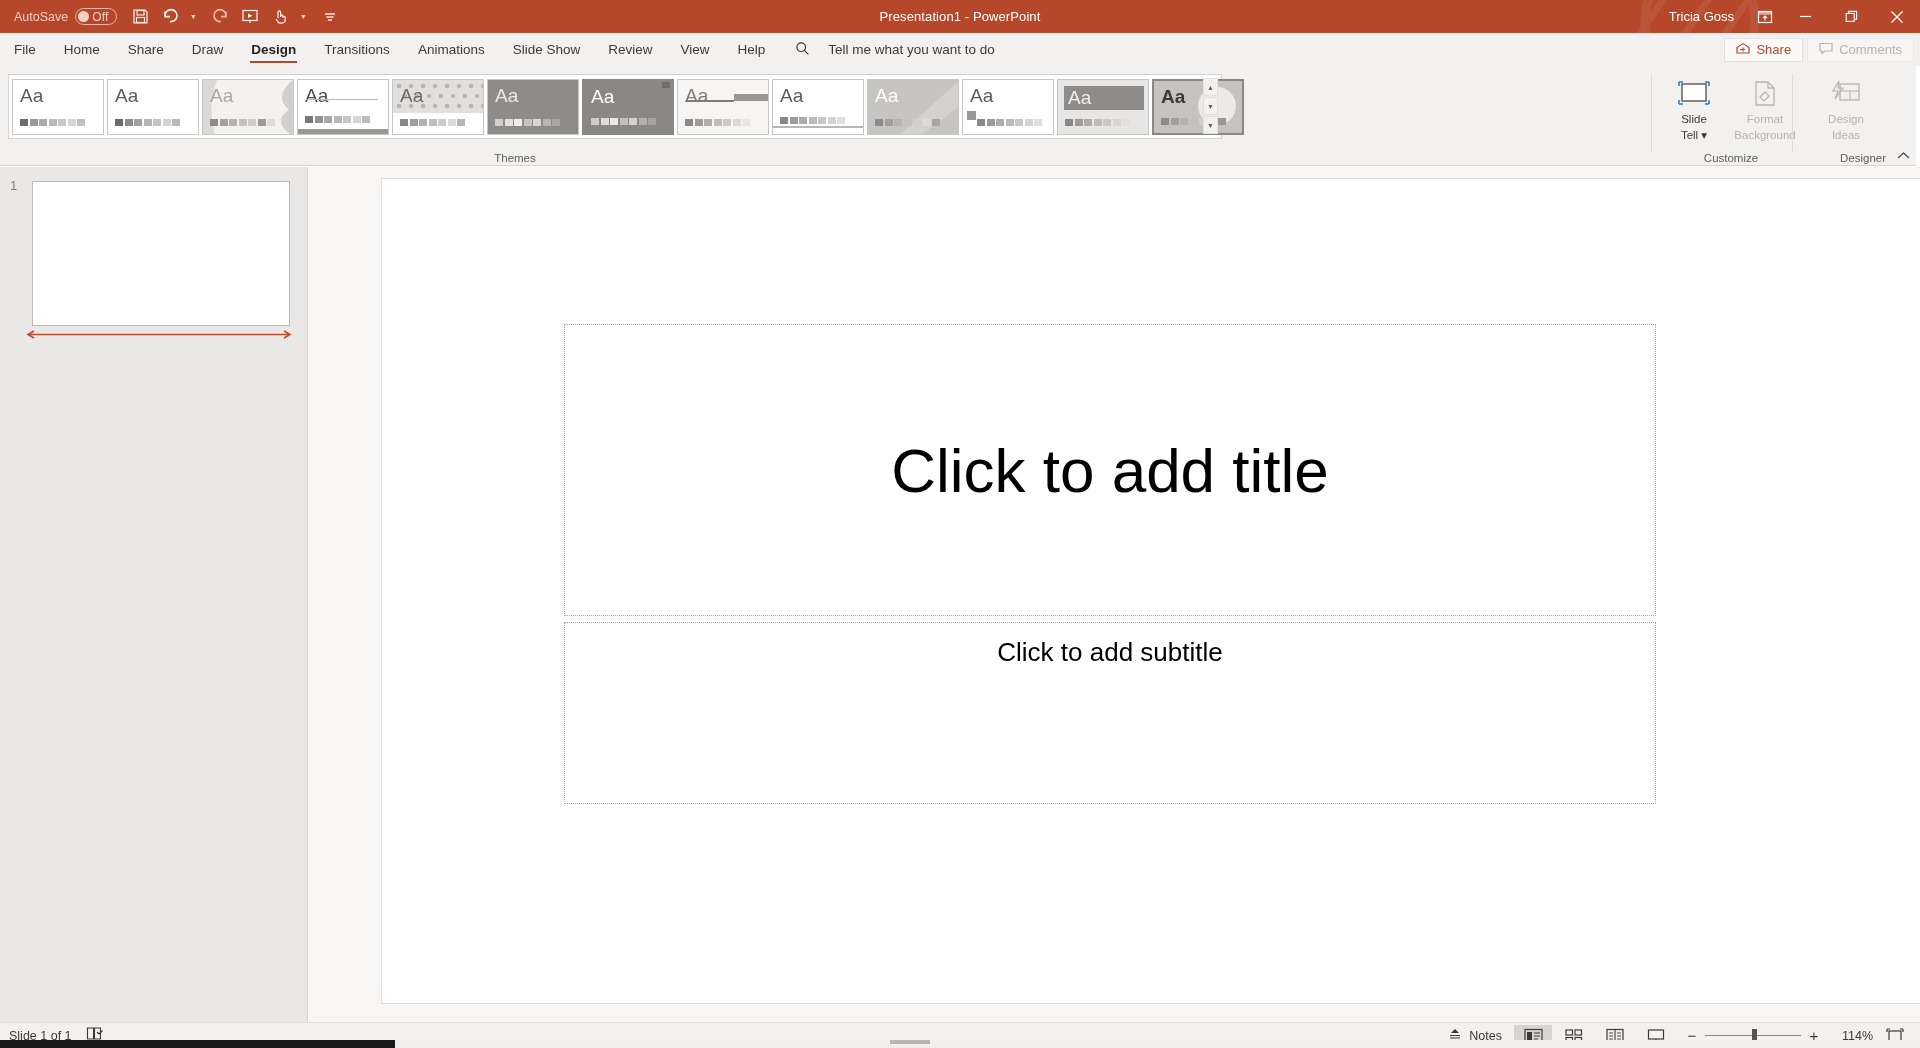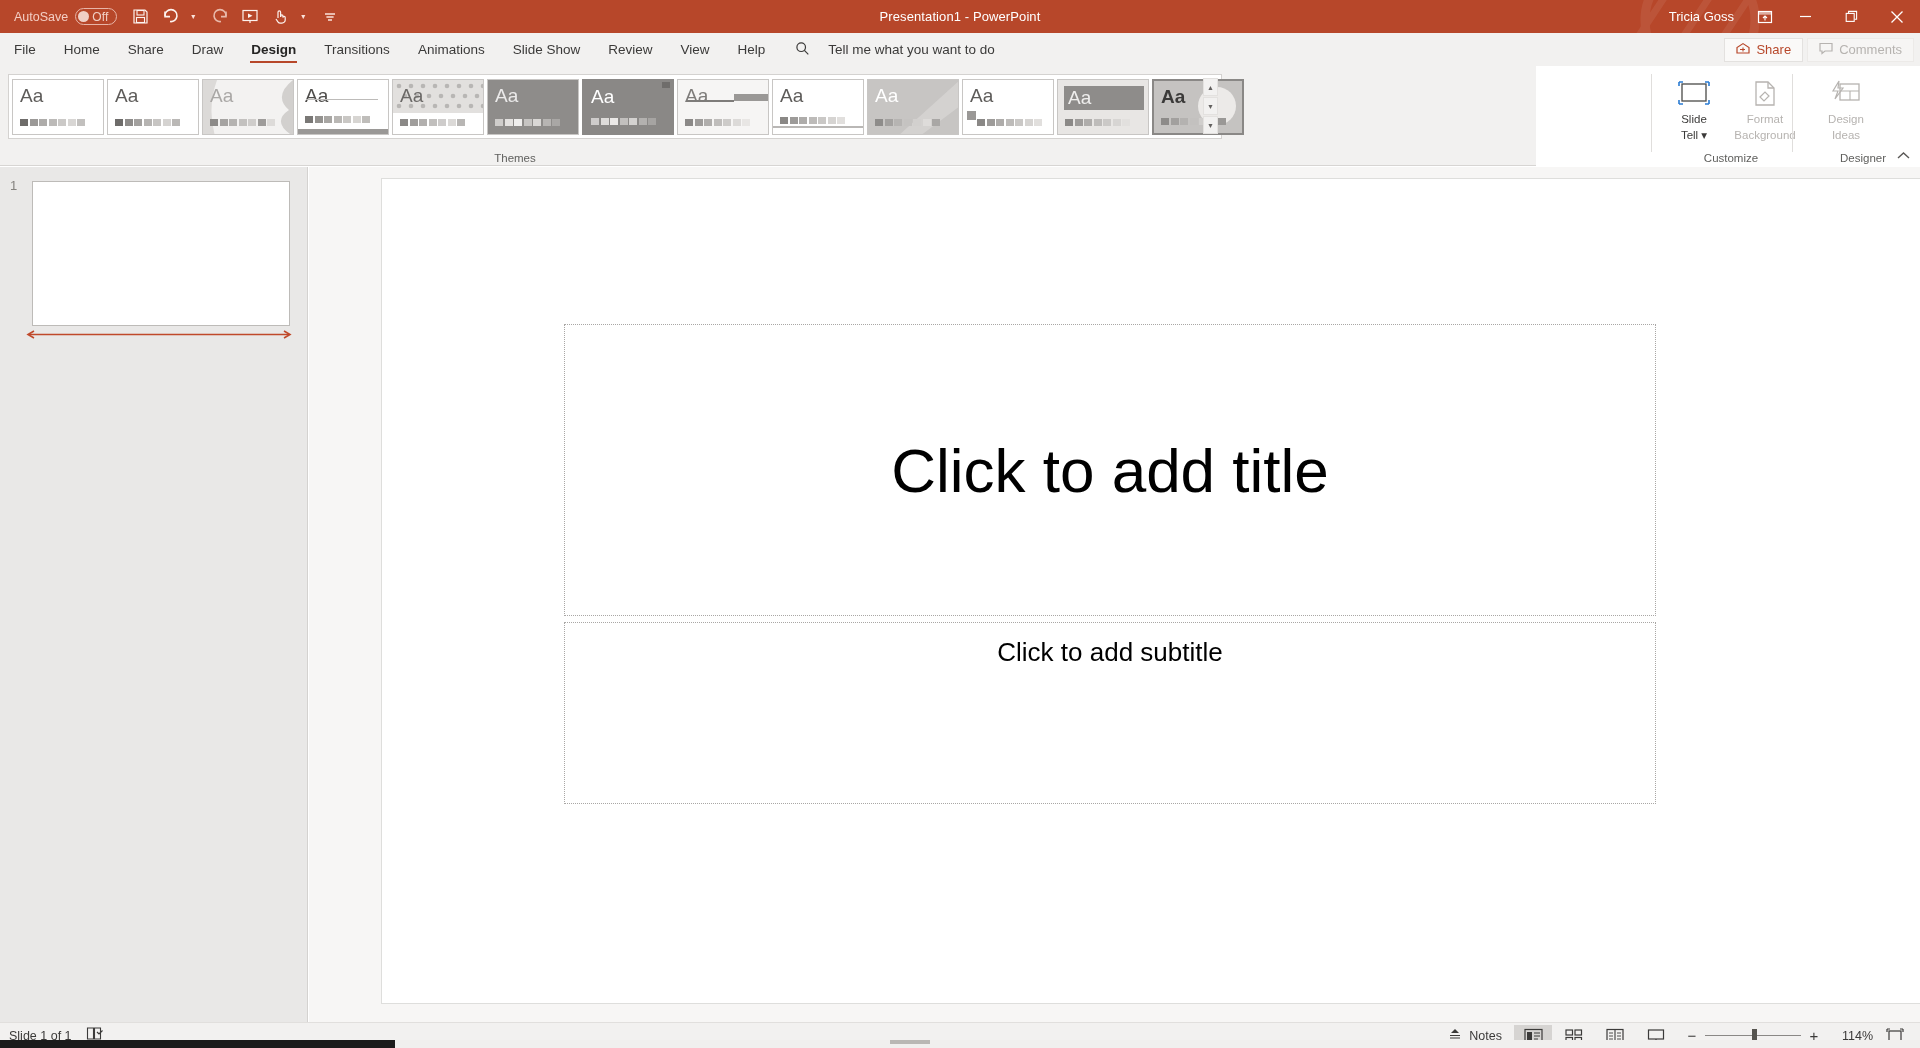--- a/index.html
+++ b/index.html
@@ -96,7 +96,7 @@
 
   
   .ribbon {
-    position: absolute; left: 0; top: 66px; width: 1536px; height: 100px;
+    position: absolute; left: 0; top: 66px; width: 1916px; height: 100px;
     background: #f2f1f0; border-bottom: 1px solid #d7d5d3;
   }
   .rgroup { position: absolute; top: 0; height: 100px; }

